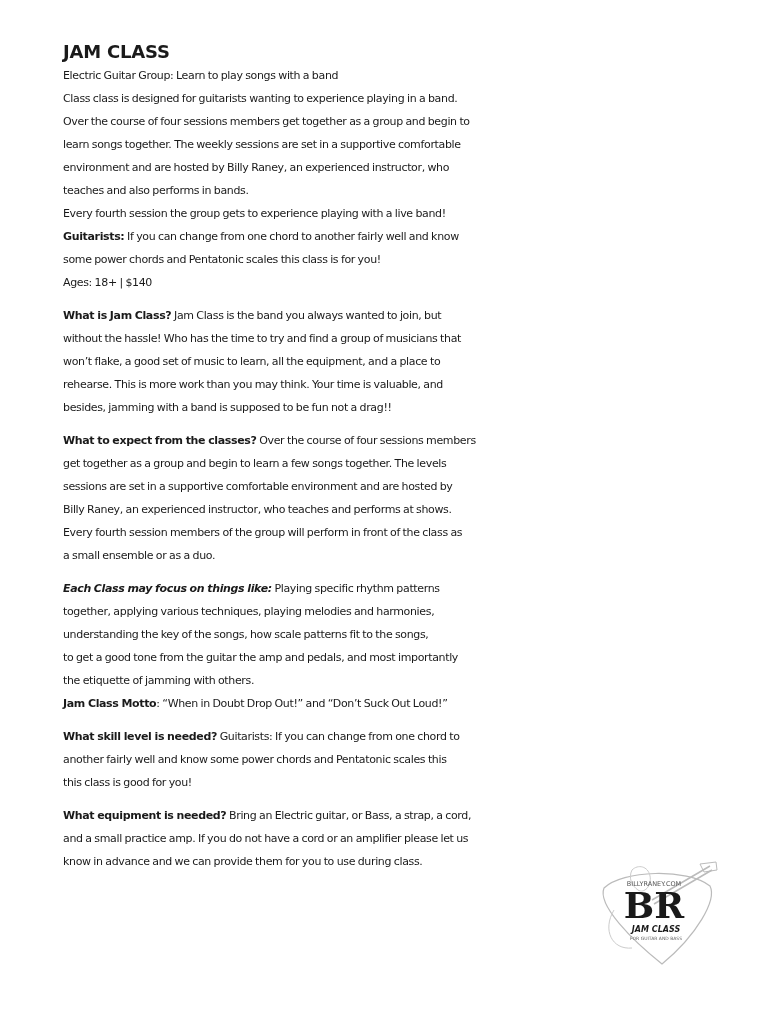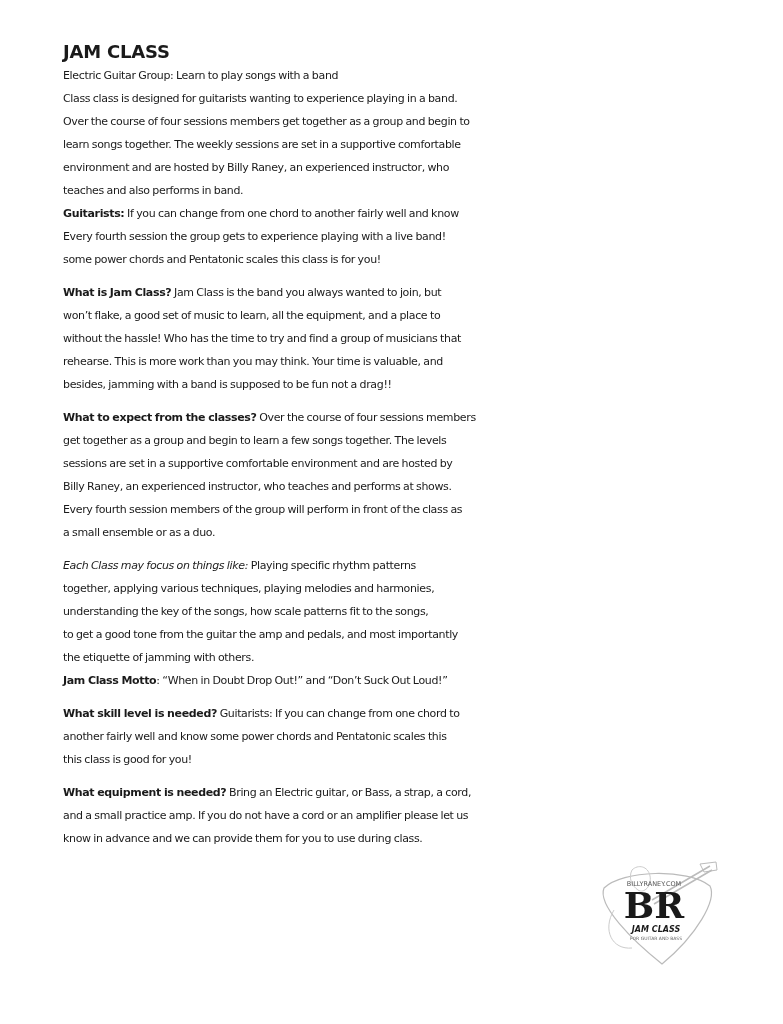--- a/index.html
+++ b/index.html
@@ -28,7 +28,7 @@
     <p class="line">Over the course of four sessions members get together as a group and begin to</p>
     <p class="line">learn songs together. The weekly sessions are set in a supportive comfortable</p>
     <p class="line">environment and are hosted by Billy Raney, an experienced instructor, who</p>
-    <p class="line">teaches and also performs in band.</p>
+    <p class="line">teaches and also performs in bands.</p>
     <p class="line"><b>Guitarists:</b><span> If you can change from one chord to another fairly well and know</span></p>
     <p class="line">Every fourth session the group gets to experience playing with a live band!</p>
     <p class="line">some power chords and Pentatonic scales this class is for you!</p>

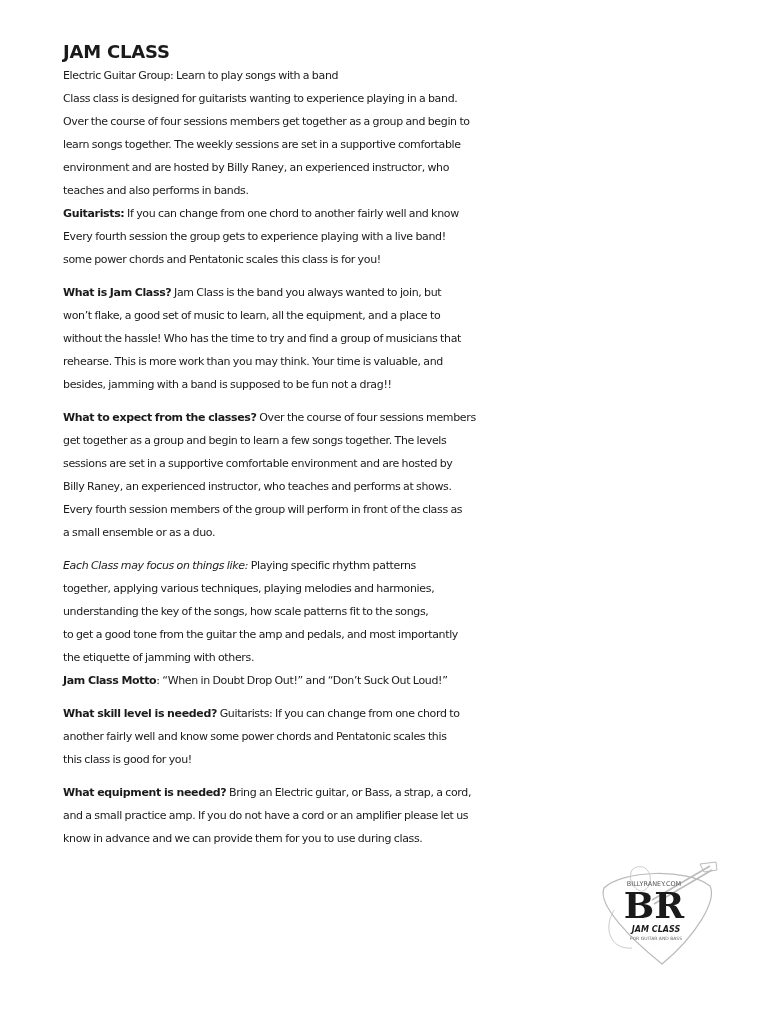--- a/index.html
+++ b/index.html
@@ -29,8 +29,8 @@
     <p class="line">learn songs together. The weekly sessions are set in a supportive comfortable</p>
     <p class="line">environment and are hosted by Billy Raney, an experienced instructor, who</p>
     <p class="line">teaches and also performs in bands.</p>
+    <p class="line">Every fourth session the group gets to experience playing with a live band!</p>
     <p class="line"><b>Guitarists:</b><span> If you can change from one chord to another fairly well and know</span></p>
-    <p class="line">Every fourth session the group gets to experience playing with a live band!</p>
     <p class="line">some power chords and Pentatonic scales this class is for you!</p>
   </div>
 

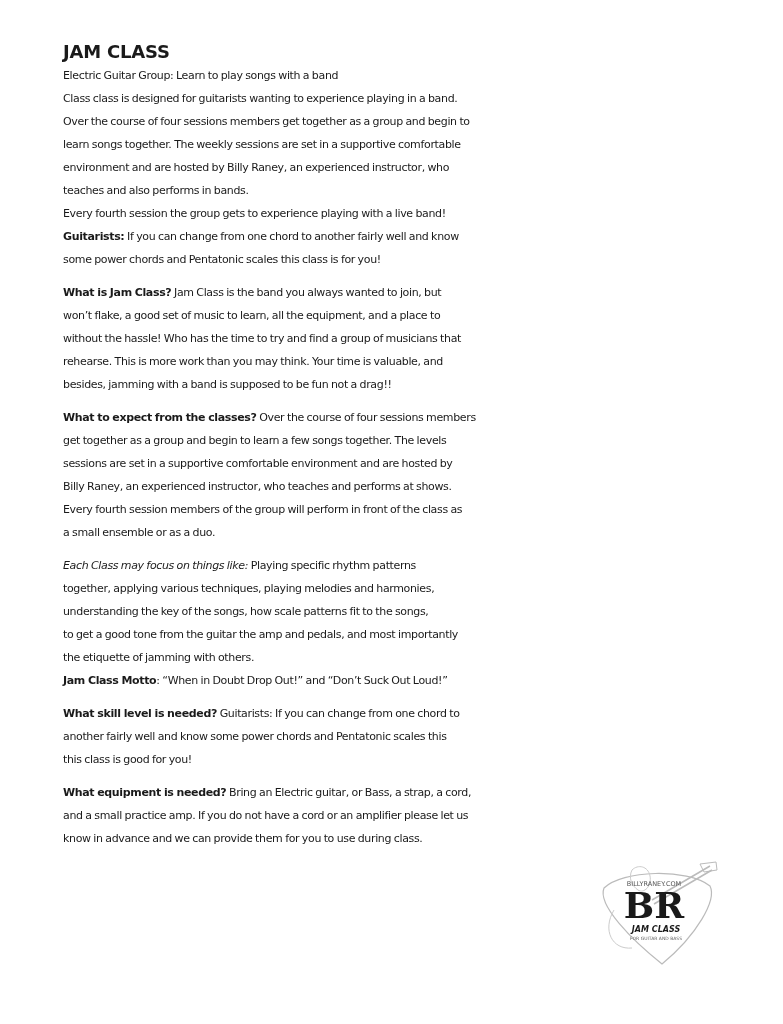--- a/index.html
+++ b/index.html
@@ -32,6 +32,7 @@
     <p class="line">Every fourth session the group gets to experience playing with a live band!</p>
     <p class="line"><b>Guitarists:</b><span> If you can change from one chord to another fairly well and know</span></p>
     <p class="line">some power chords and Pentatonic scales this class is for you!</p>
+    <p class="line">Ages: 18+ | $140</p>
   </div>
 
   <div class="para">

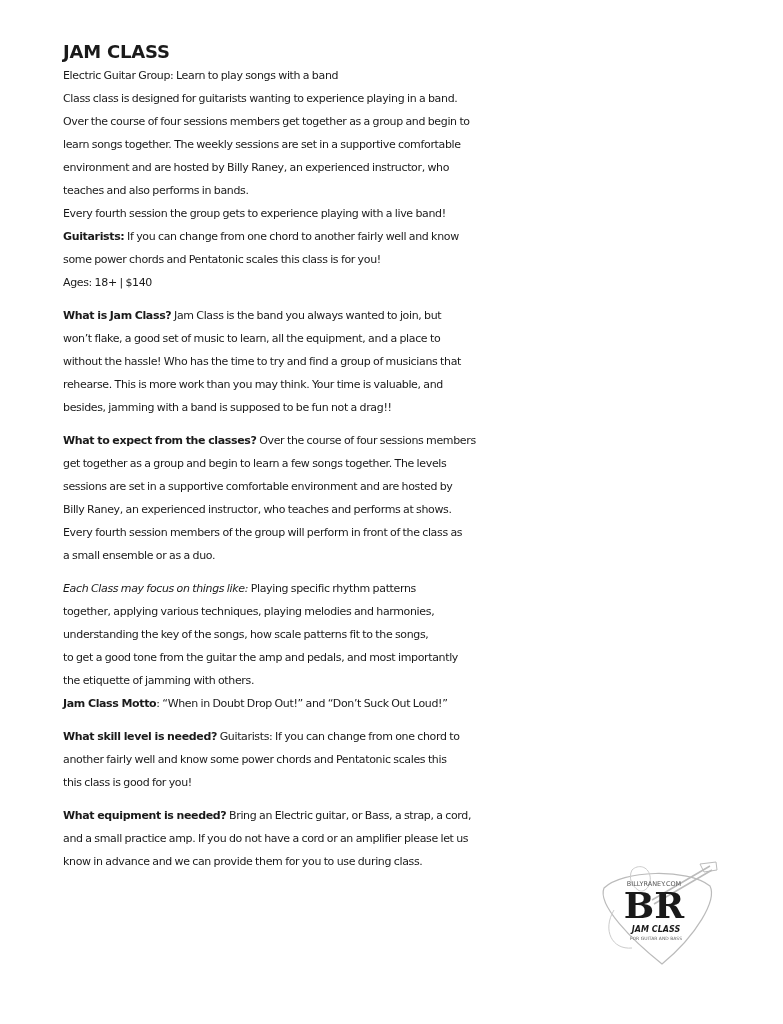--- a/index.html
+++ b/index.html
@@ -37,8 +37,8 @@
 
   <div class="para">
     <p class="line"><b>What is Jam Class?</b><span> Jam Class is the band you always wanted to join, but</span></p>
+    <p class="line">without the hassle! Who has the time to try and find a group of musicians that</p>
     <p class="line">won’t flake, a good set of music to learn, all the equipment, and a place to</p>
-    <p class="line">without the hassle! Who has the time to try and find a group of musicians that</p>
     <p class="line">rehearse. This is more work than you may think. Your time is valuable, and</p>
     <p class="line">besides, jamming with a band is supposed to be fun not a drag!!</p>
   </div>

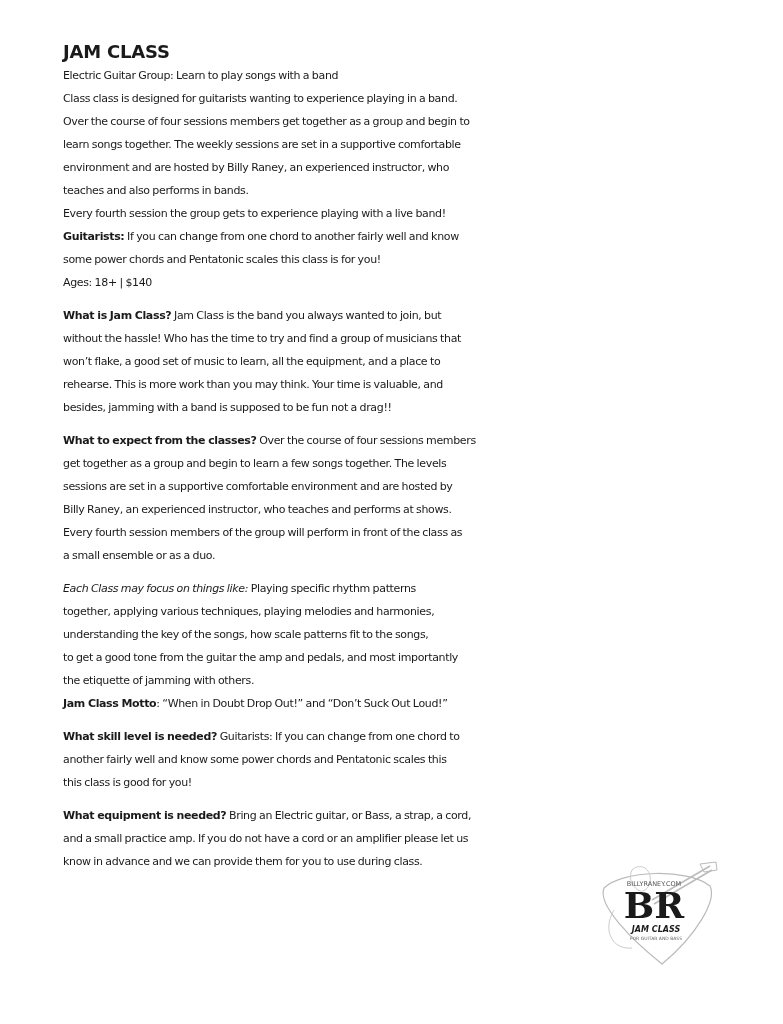--- a/index.html
+++ b/index.html
@@ -13,7 +13,7 @@
   .para { margin: 0 0 10px 0; }
   .para .line { }
   b, .b { font-weight: bold; }
-  .bi { font-weight: normal; font-style: italic; }
+  .bi { font-weight: bold; font-style: italic; }
   .logo { position: absolute; left: 592px; top: 860px; width: 130px; height: 110px; }
 </style>
 </head>

